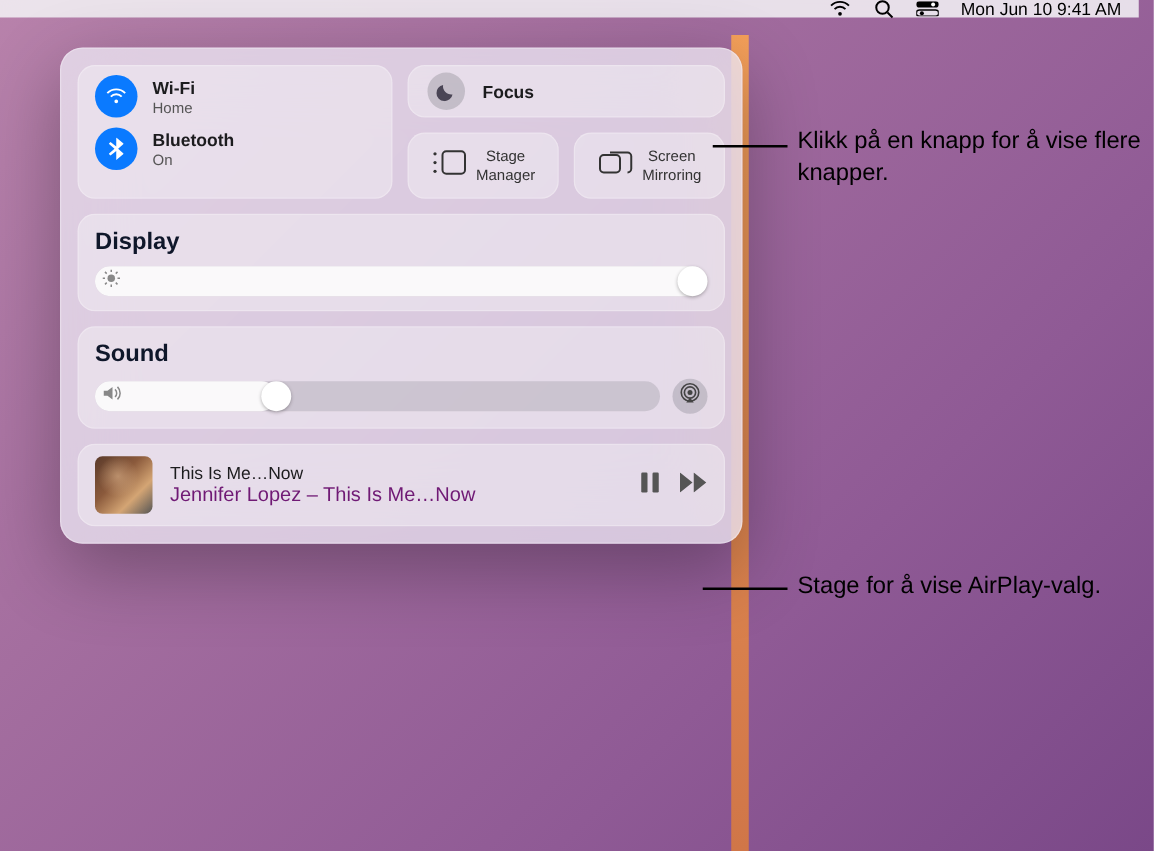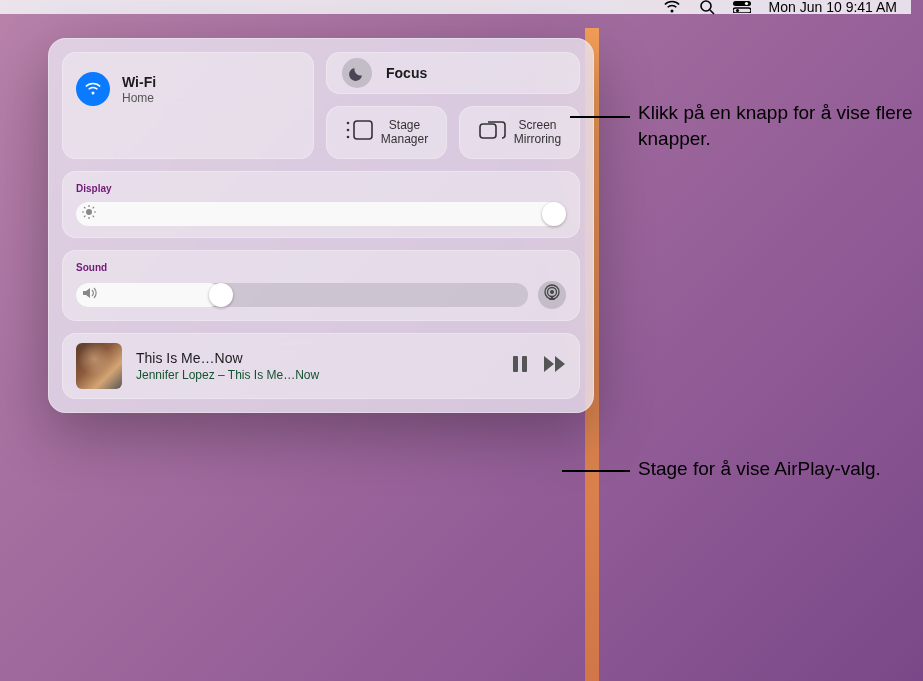--- a/index.html
+++ b/index.html
@@ -59,7 +59,7 @@
       flex-shrink: 0;
       background: rgba(255,255,255,0.35);
       border-radius: 14px;
-      padding: 20px 14px;
+      padding: 8px 14px;
       display: flex;
       flex-direction: column;
       gap: 8px;

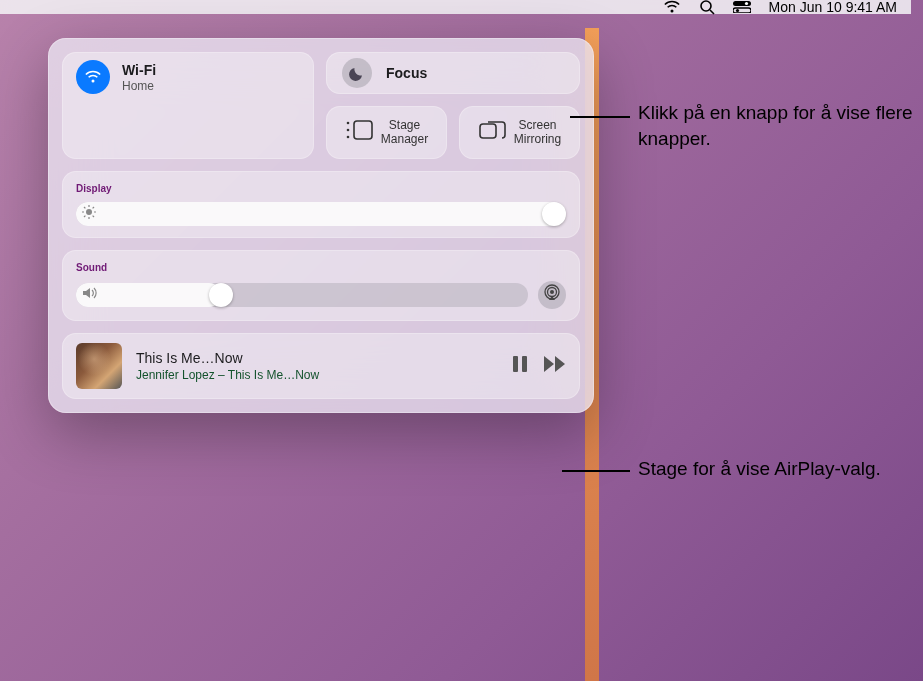--- a/index.html
+++ b/index.html
@@ -318,6 +318,17 @@
           <div class="sub">Home</div>
         </div>
       </div>
+      <div class="net-item">
+        <div class="net-icon">
+          <svg width="12" height="18" viewBox="0 0 12 18">
+              <path d="M6 0v7.2L1.4 3.6 0 5l4.6 4L0 13l1.4 1.4L6 10.8V18l6-5-4.5-4L12 5 6 0zm2 5L7 4v2l1-1zm0 8l-1-1v2l1-1z" fill="#fff"></path>
+            </svg>
+        </div>
+        <div class="net-text">
+          <div class="title">Bluetooth</div>
+          <div class="sub">On</div>
+        </div>
+      </div>
     </div>
 
     <div class="right-col">

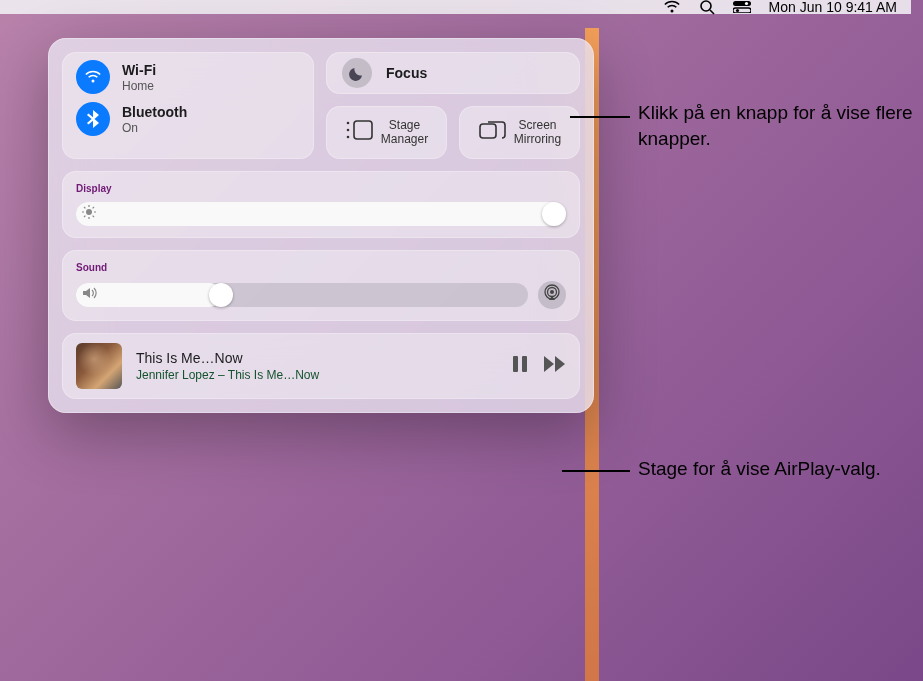--- a/index.html
+++ b/index.html
@@ -154,9 +154,9 @@
       box-shadow: inset 0 0 0 1px rgba(255,255,255,0.25);
     }
     .slider-label {
-      font-size: 10px;
+      font-size: 19px;
       font-weight: 600;
-      color: #701a75;
+      color: #0f172a;
       margin-bottom: 8px;
     }
     .slider-row {

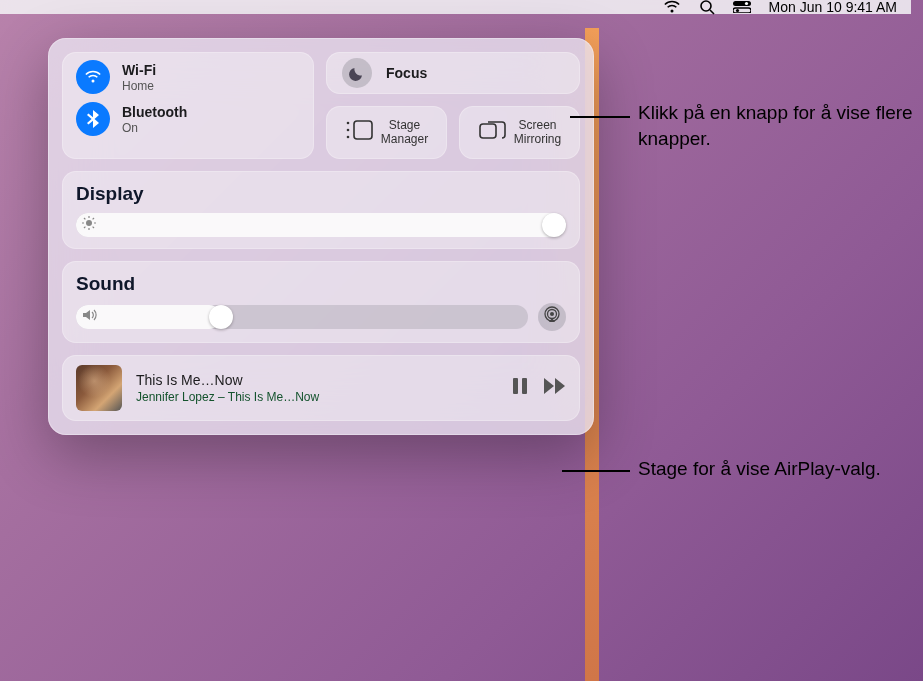--- a/index.html
+++ b/index.html
@@ -240,8 +240,8 @@
       color: #1c1c1e;
     }
     .media-sub {
-      font-size: 12px;
-      color: #14532d;
+      font-size: 16px;
+      color: #701a75;
       margin-top: 2px;
     }
     .media-controls {

